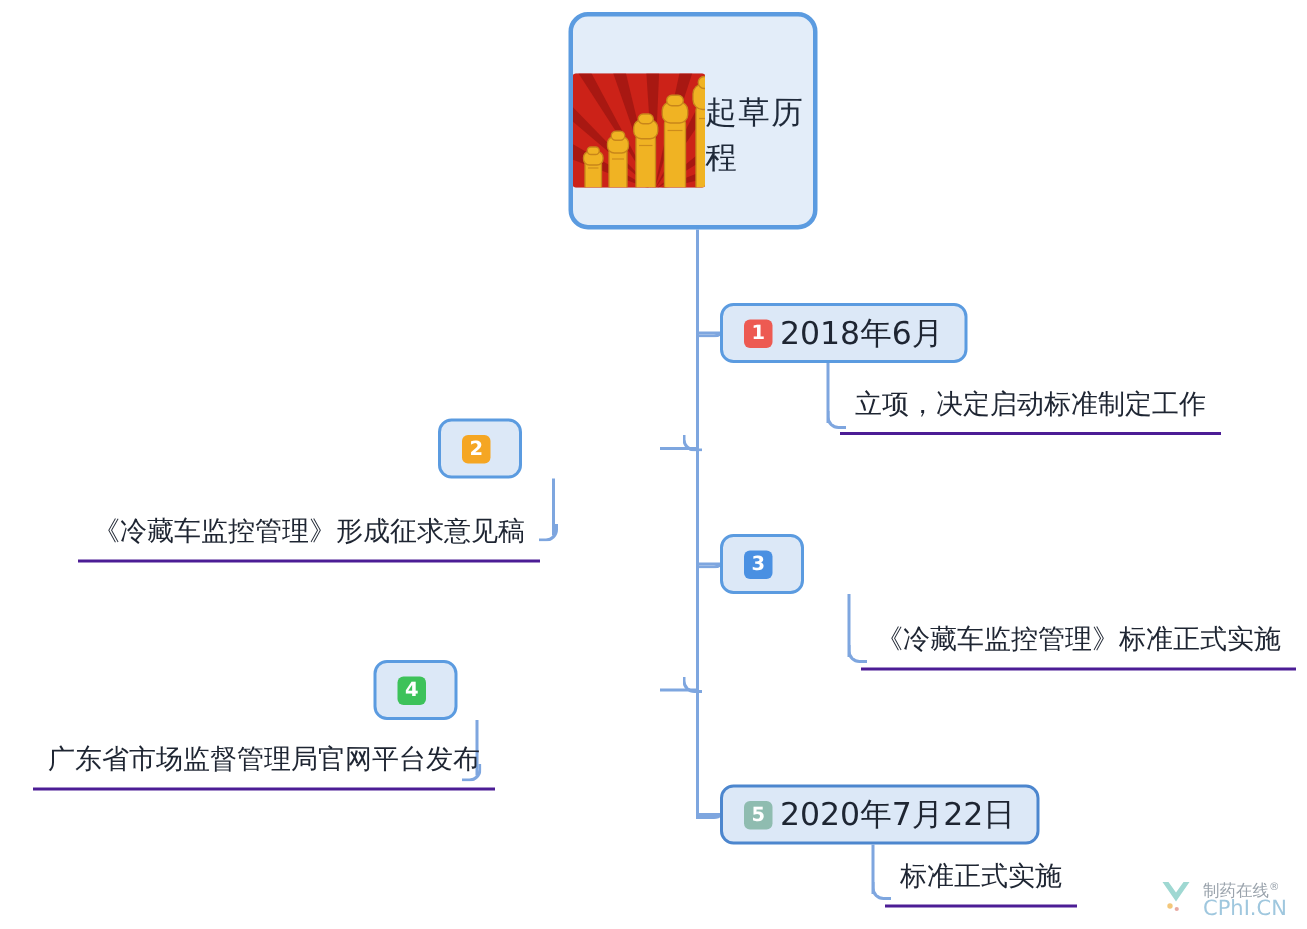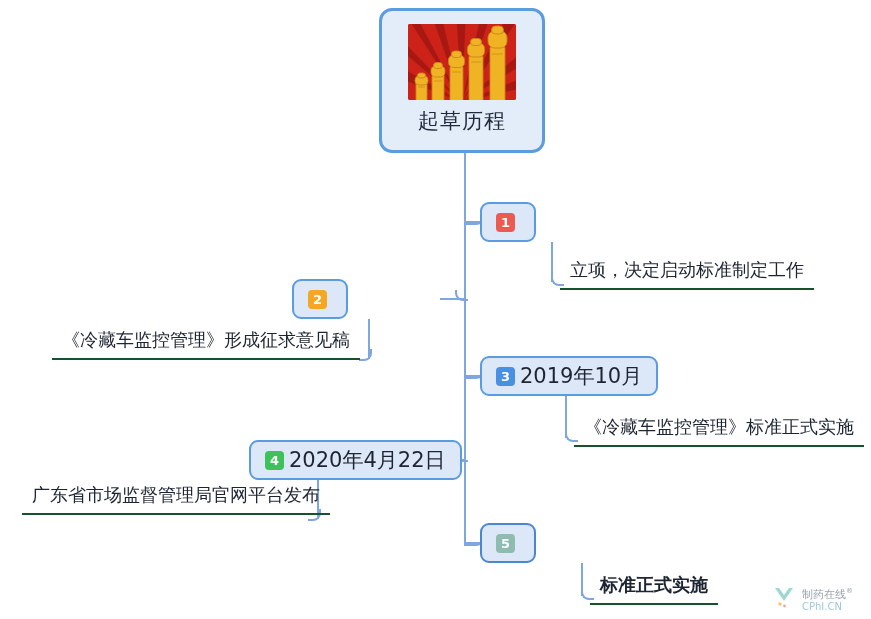--- a/index.html
+++ b/index.html
@@ -48,7 +48,7 @@
     border: 3px solid #5B9BE0;
     border-radius: 13px;
     display: flex;
-    flex-direction: column;
+    flex-direction: row;
     align-items: center;
     justify-content: flex-start;
     padding-top: 13px;

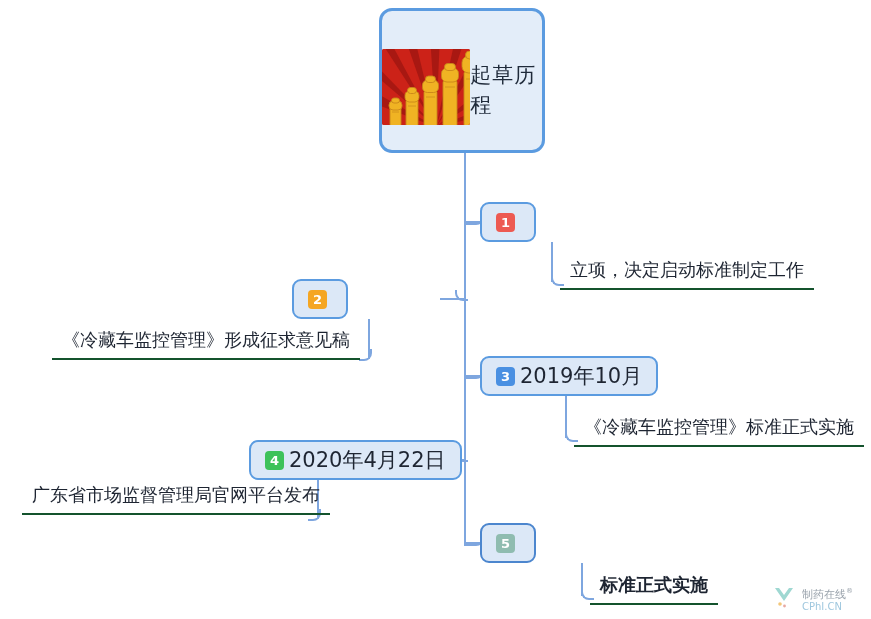--- a/index.html
+++ b/index.html
@@ -226,6 +226,7 @@
 
   <div class="node" style="left:480px; top:202px;">
     <span class="badge" style="background:#ED5A52;">1</span>
+    <span class="node-text">2018年6月</span>
   </div>
 
   <div class="line-v" style="left:551px; top:242px; height:40px;"></div>

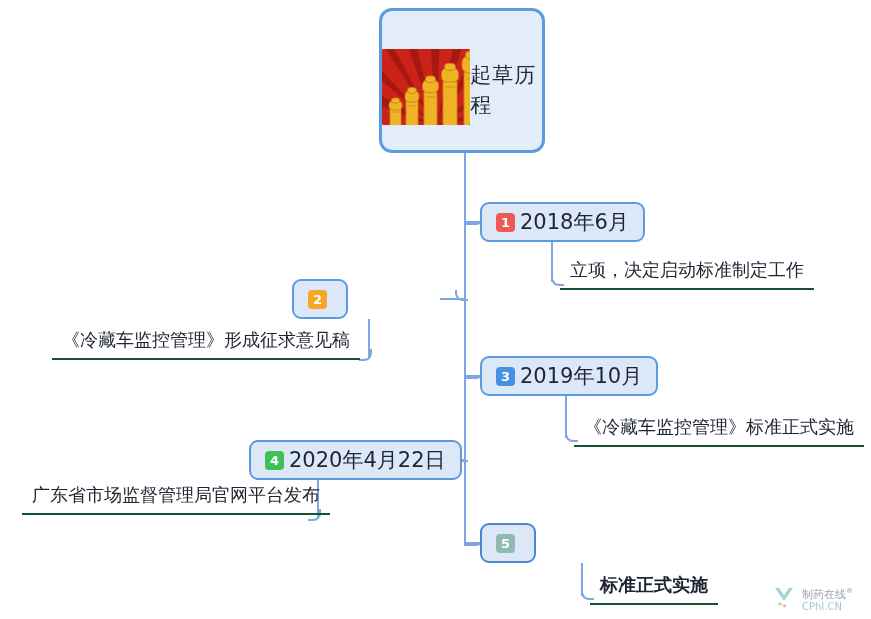--- a/index.html
+++ b/index.html
@@ -110,7 +110,7 @@
     font-size: 18px;
     color: #1E2532;
     padding: 0 10px 5px 10px;
-    border-bottom: 2px solid #14532d;
+    border-bottom: 2px solid #4c1d95;
     line-height: 26px;
   }
   .leaf.bold { font-weight: 700; }

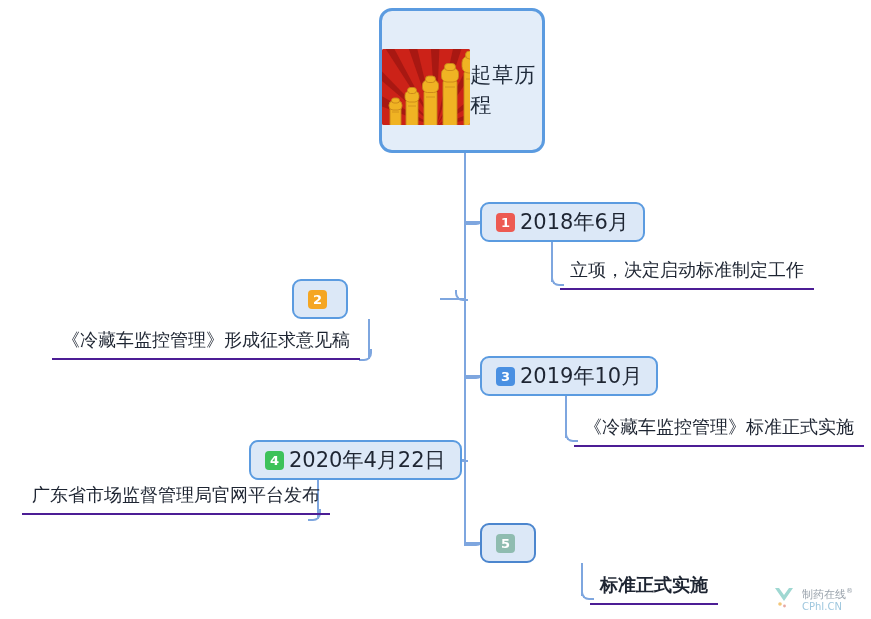--- a/index.html
+++ b/index.html
@@ -238,7 +238,7 @@
   </div>
   <div class="line-v" style="left:368px; top:319px; height:38px;"></div>
   <div class="elbow" style="left:359px; top:349px; width:11px; height:10px; border-bottom-width:2px; border-right-width:2px; border-bottom-right-radius:8px;"></div>
-  <div class="leaf" style="left:52px; top:327px;">《冷藏车监控管理》形成征求意见稿</div>
+  <div class="leaf" style="left:52px; top:342px;">《冷藏车监控管理》形成征求意见稿</div>
 
   <div class="node" style="left:480px; top:356px;">
     <span class="badge" style="background:#4A90E2;">3</span>

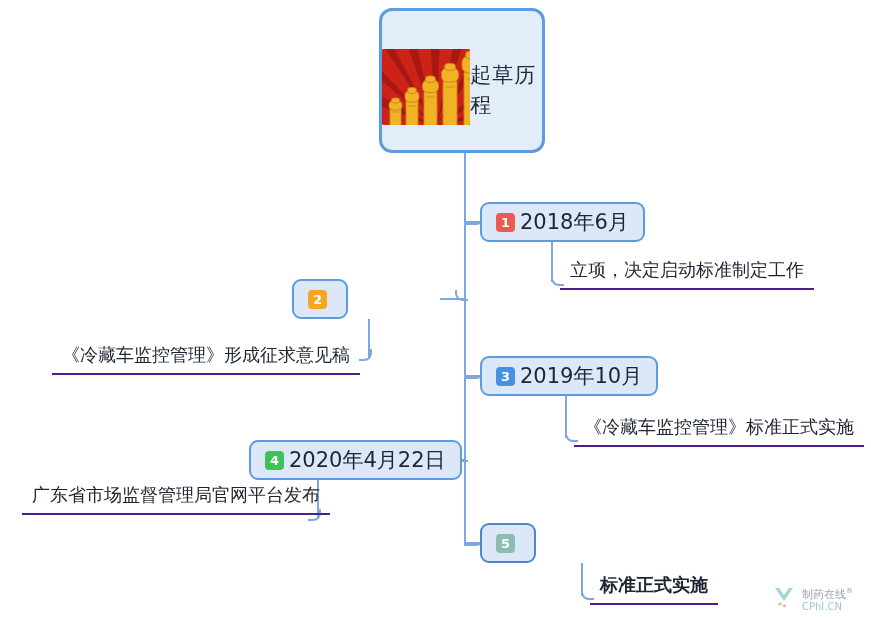--- a/index.html
+++ b/index.html
@@ -242,7 +242,6 @@
 
   <div class="node" style="left:480px; top:356px;">
     <span class="badge" style="background:#4A90E2;">3</span>
-    <span class="node-text">2019年10月</span>
   </div>
   <div class="line-v" style="left:565px; top:396px; height:42px;"></div>
   <div class="elbow" style="left:565px; top:430px; width:11px; height:10px; border-bottom-width:2px; border-left-width:2px; border-bottom-left-radius:8px;"></div>

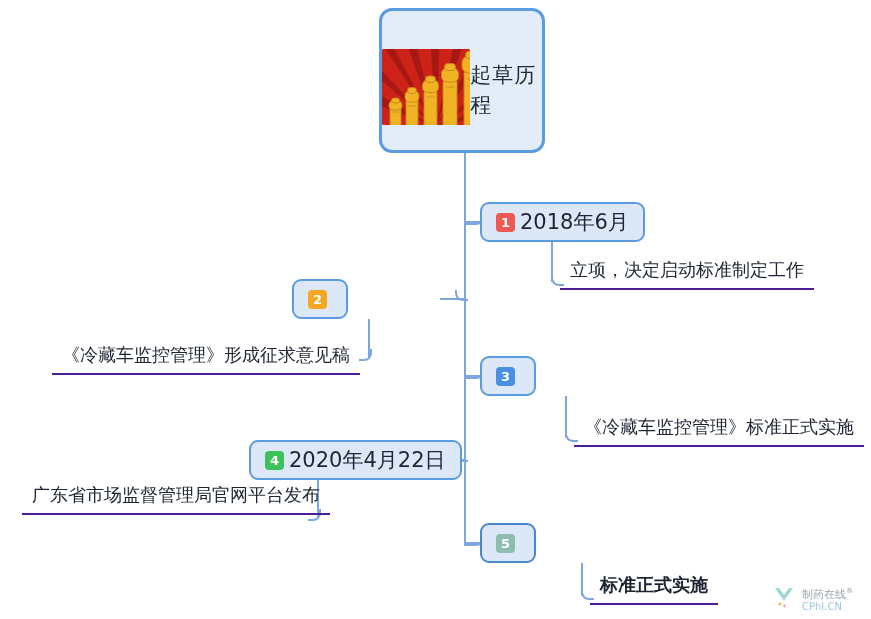--- a/index.html
+++ b/index.html
@@ -249,7 +249,6 @@
 
   <div class="node" style="left:249px; top:440px;">
     <span class="badge" style="background:#3DC25A;">4</span>
-    <span class="node-text">2020年4月22日</span>
   </div>
   <div class="line-v" style="left:317px; top:480px; height:37px;"></div>
   <div class="elbow" style="left:308px; top:509px; width:11px; height:10px; border-bottom-width:2px; border-right-width:2px; border-bottom-right-radius:8px;"></div>

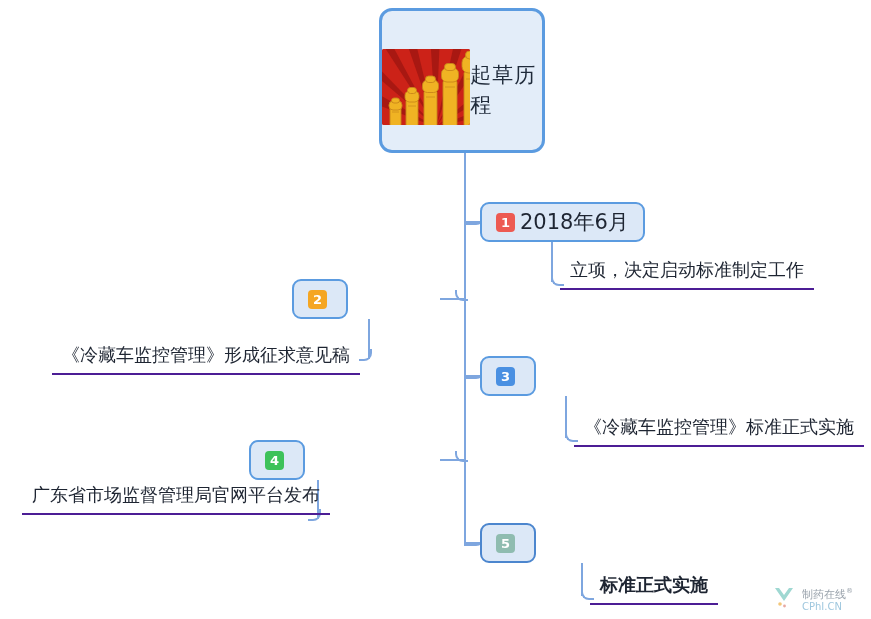--- a/index.html
+++ b/index.html
@@ -252,7 +252,7 @@
   </div>
   <div class="line-v" style="left:317px; top:480px; height:37px;"></div>
   <div class="elbow" style="left:308px; top:509px; width:11px; height:10px; border-bottom-width:2px; border-right-width:2px; border-bottom-right-radius:8px;"></div>
-  <div class="leaf" style="left:22px; top:482px;">广东省市场监督管理局官网平台发布</div>
+  <div class="leaf" style="left:22px; top:494px;">广东省市场监督管理局官网平台发布</div>
 
   <div class="node" style="left:480px; top:523px; border-color:#4C86CE;">
     <span class="badge" style="background:#8FBCB0;">5</span>

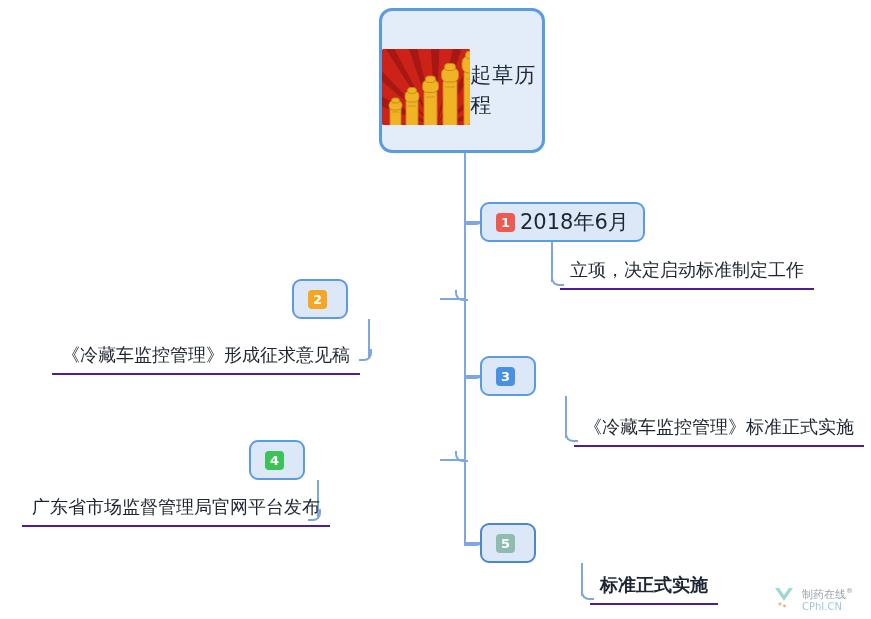--- a/index.html
+++ b/index.html
@@ -256,6 +256,7 @@
 
   <div class="node" style="left:480px; top:523px; border-color:#4C86CE;">
     <span class="badge" style="background:#8FBCB0;">5</span>
+    <span class="node-text">2020年7月22日</span>
   </div>
   <div class="line-v" style="left:581px; top:563px; height:33px;"></div>
   <div class="elbow" style="left:581px; top:588px; width:11px; height:10px; border-bottom-width:2px; border-left-width:2px; border-bottom-left-radius:8px;"></div>

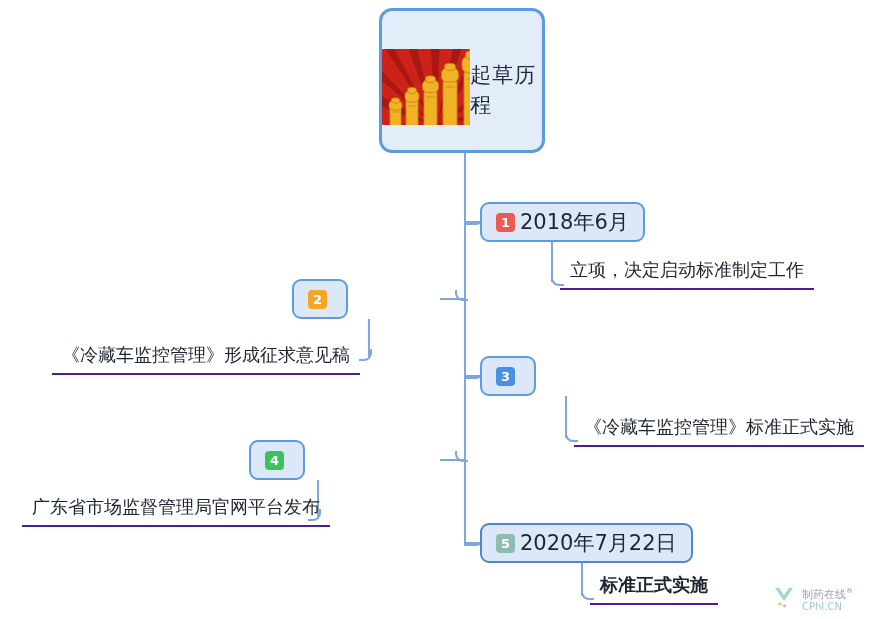--- a/index.html
+++ b/index.html
@@ -113,7 +113,7 @@
     border-bottom: 2px solid #4c1d95;
     line-height: 26px;
   }
-  .leaf.bold { font-weight: 700; }
+  .leaf.bold { font-weight: 400; }
 
   
   #watermark {

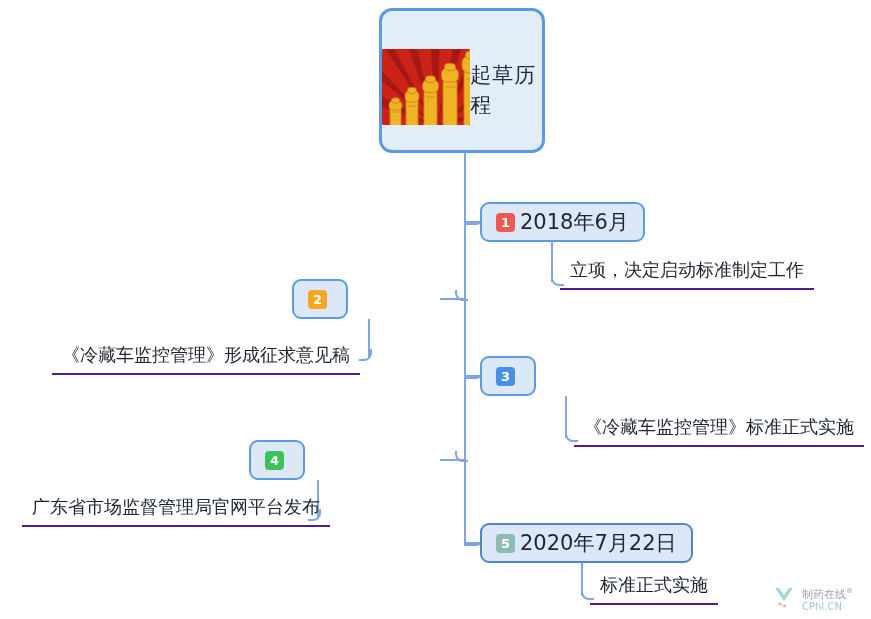--- a/index.html
+++ b/index.html
@@ -134,7 +134,7 @@
   }
   #watermark .wm-line1 sup { font-size: 7px; }
   #watermark .wm-line2 {
-    font-size: 10px;
+    font-size: 14px;
     color: #9FC7DE;
     line-height: 13px;
     white-space: nowrap;

